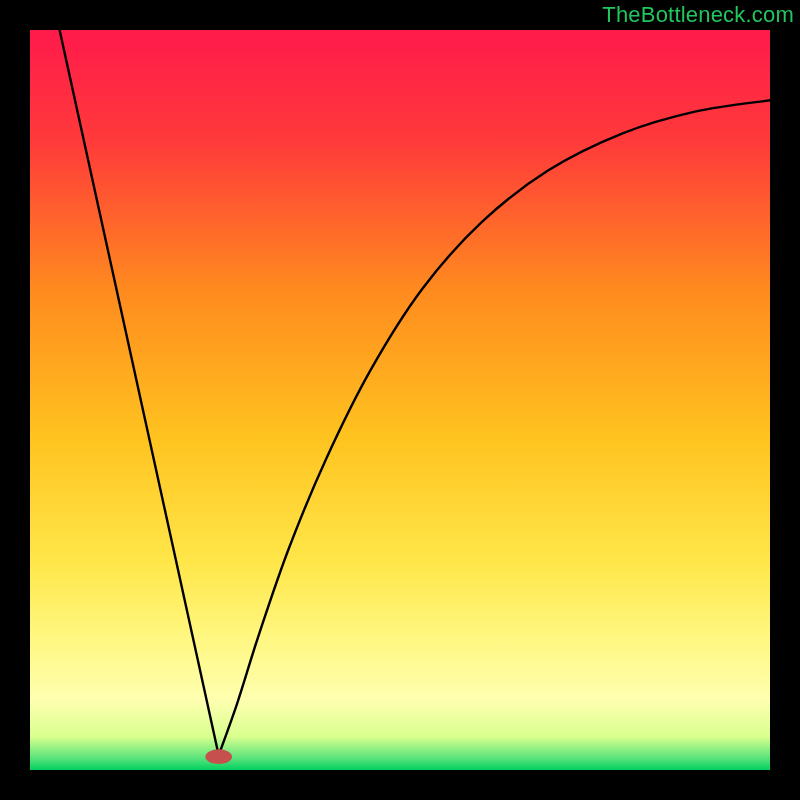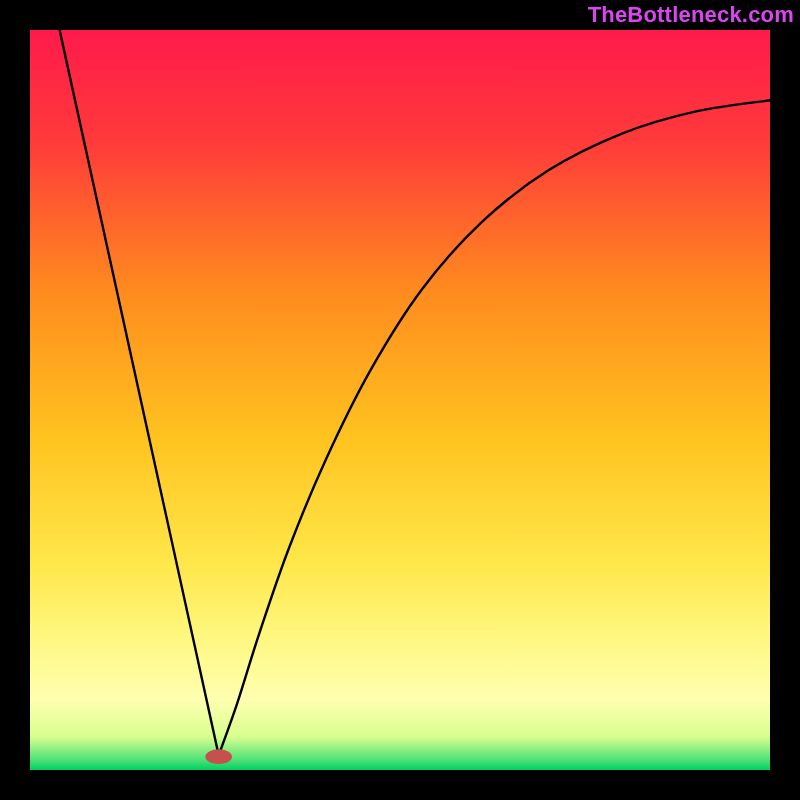--- a/index.html
+++ b/index.html
@@ -30,9 +30,9 @@
     position: absolute;
     top: 2px;
     right: 6px;
-    color: #d946ef;
+    color: #22c55e;
     font-size: 22px;
-    font-weight: 700;
+    font-weight: 400;
     letter-spacing: 0.2px;
     pointer-events: none;
   }

